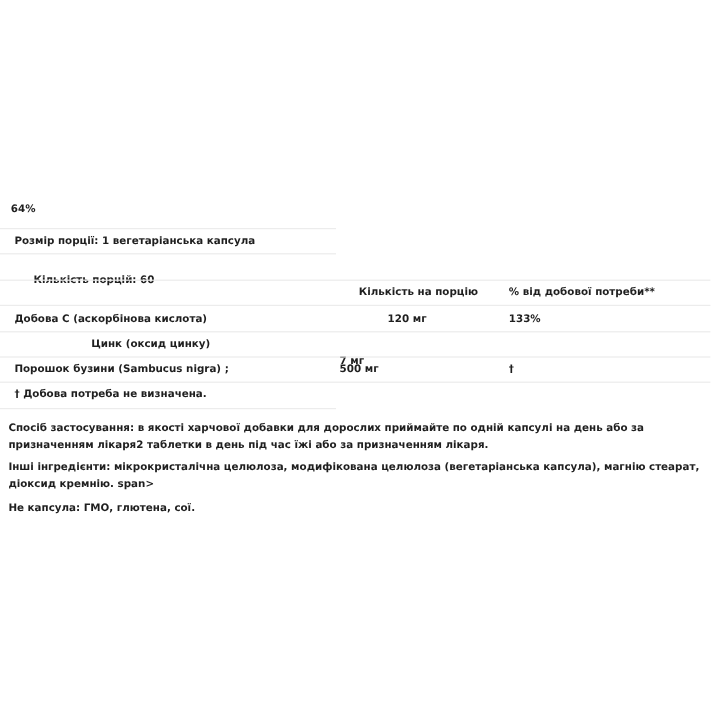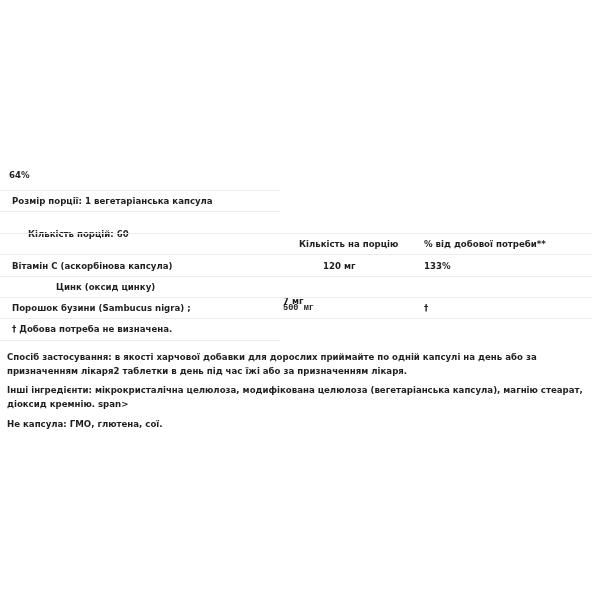--- a/index.html
+++ b/index.html
@@ -27,7 +27,7 @@
   <div class="hline" style="left:0;top:254px;width:592px;"></div>
 
   <div>
-    <div class="abs" style="left:12px;top:261px;">Вітамін С (аскорбінова капсула)</div>
+    <div class="abs" style="left:12px;top:261px;">Добова С (аскорбінова кислота)</div>
     <div class="abs" style="left:283px;top:261px;margin-left:40px;">120 мг</div>
     <div class="abs" style="left:424px;top:261px;text-align:right;">133%</div>
   </div>

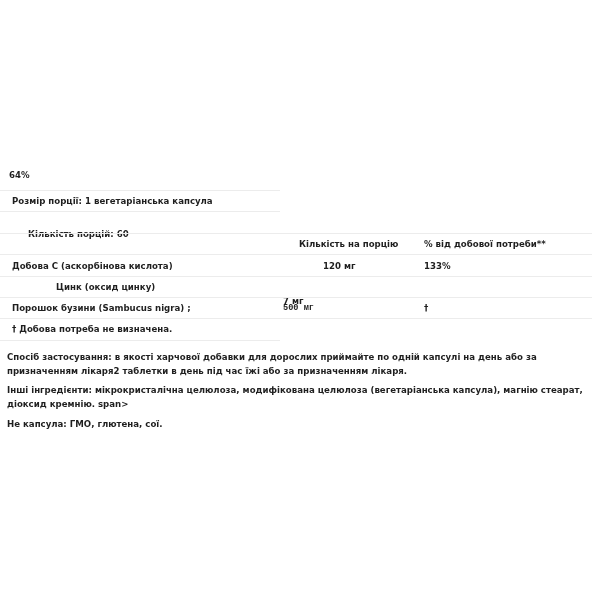--- a/index.html
+++ b/index.html
@@ -34,7 +34,7 @@
   <div class="hline" style="left:0;top:276px;width:592px;"></div>
 
   <div>
-    <div class="abs" style="left:8px;top:282px;padding-left:48px;">Цинк (оксид цинку)</div>
+    <div class="abs" style="left:28px;top:282px;padding-left:48px;">Цинк (оксид цинку)</div>
     <div class="abs" style="left:283px;top:296px;">7 мг</div>
     <div class="abs" style="left:424px;top:282px;"></div>
   </div>

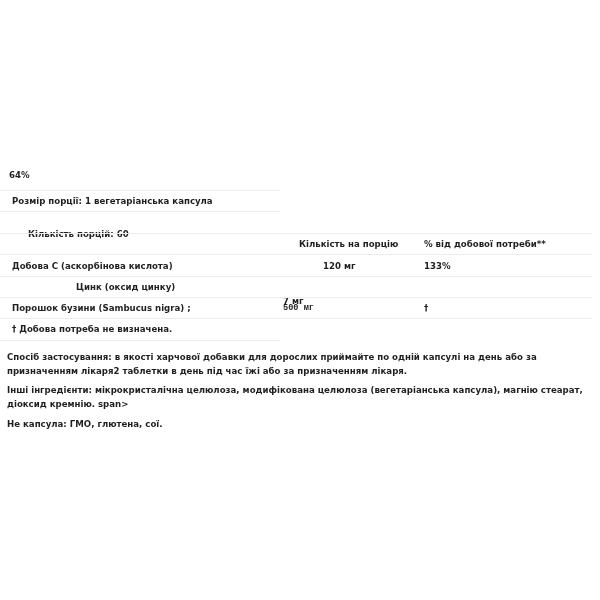--- a/index.html
+++ b/index.html
@@ -42,7 +42,7 @@
 
   <div>
     <div class="abs" style="left:12px;top:303px;">Порошок бузини (Sambucus nigra)  ;</div>
-    <div class="abs" style="left:283px;top:303px;font-family:Liberation Mono, monospace;">500 мг</div>
+    <div class="abs" style="left:283px;top:303px;">500 мг</div>
     <div class="abs" style="left:424px;top:303px;">†</div>
   </div>
   <div class="hline" style="left:0;top:318px;width:592px;"></div>

